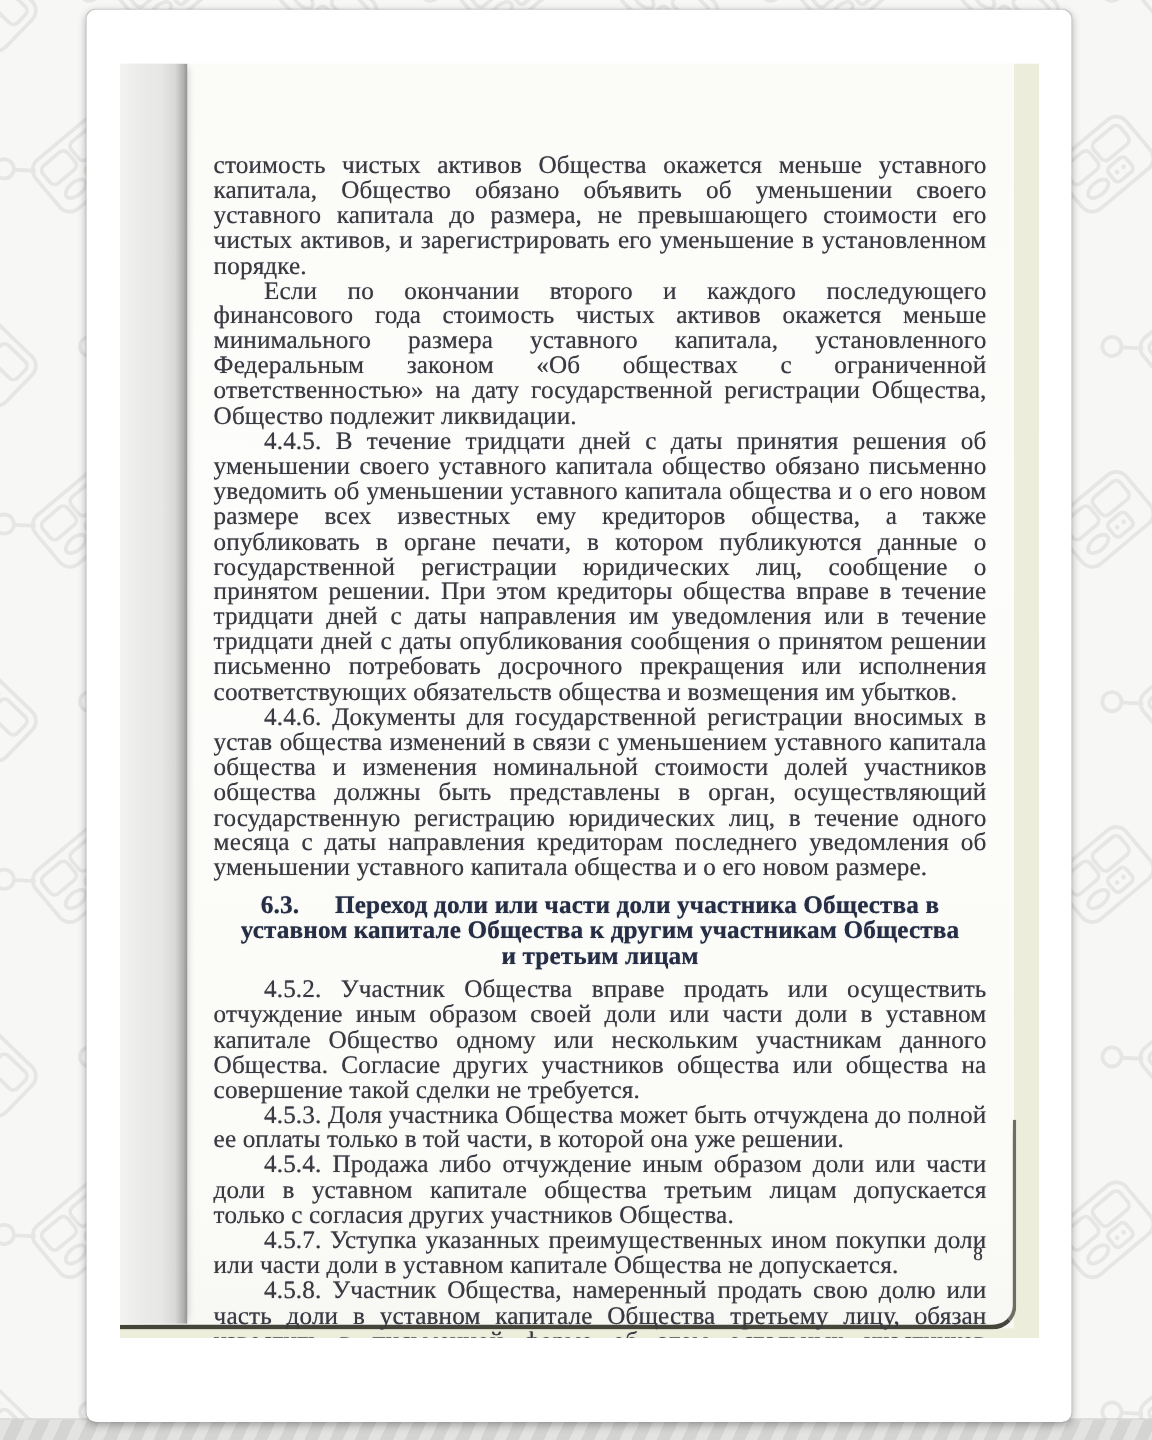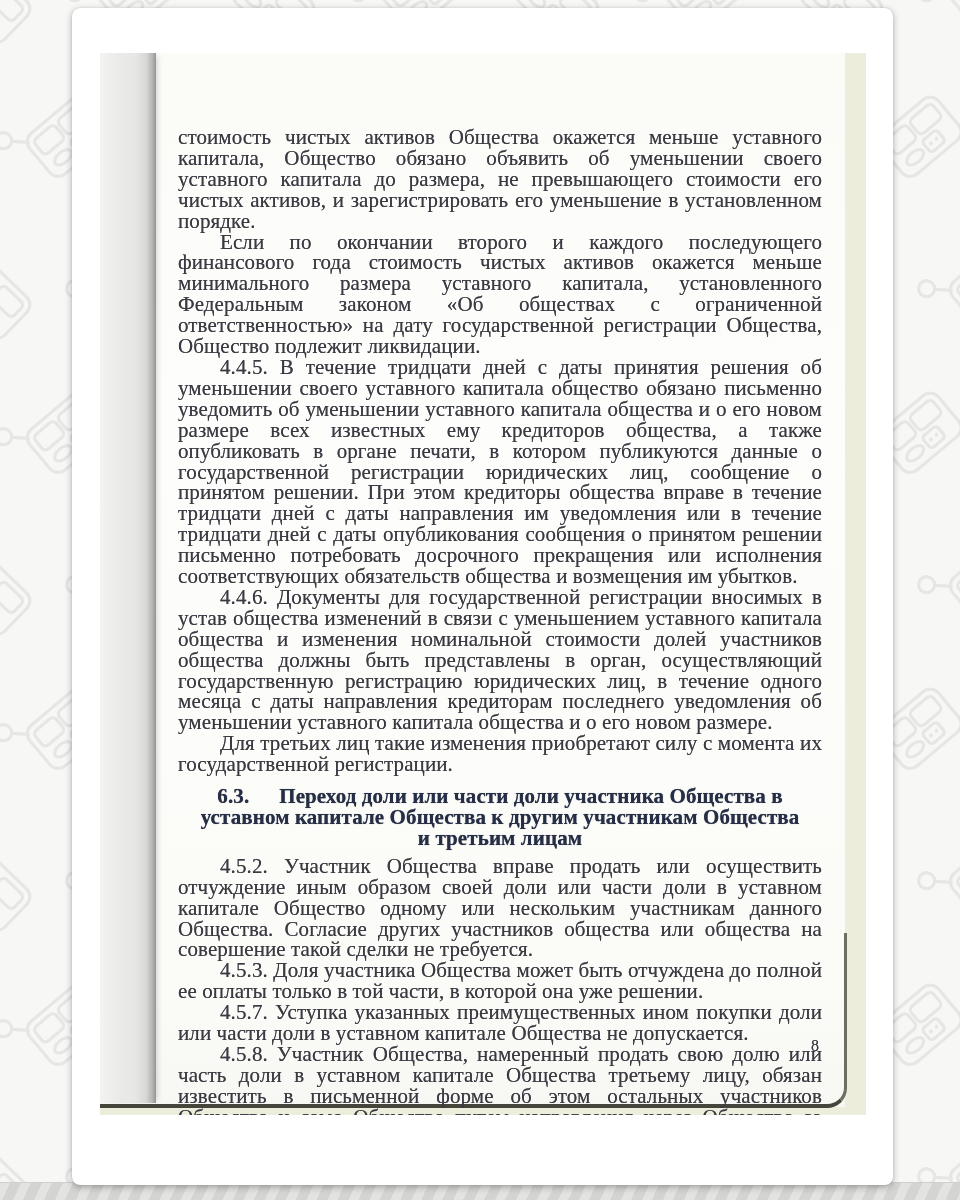--- a/index.html
+++ b/index.html
@@ -1118,7 +1118,6 @@
         <p class="indent">Если по окончании второго и каждого последующего финансового года стоимость чистых активов окажется меньше минимального размера уставного капитала, установленного Федеральным законом «Об обществах с ограниченной ответственностью» на дату государственной регистрации Общества, Общество подлежит ликвидации.</p>
         <p class="indent">4.4.5. В течение тридцати дней с даты принятия решения об уменьшении своего уставного капитала общество обязано письменно уведомить об уменьшении уставного капитала общества и о его новом размере всех известных ему кредиторов общества, а также опубликовать в органе печати, в котором публикуются данные о государственной регистрации юридических лиц, сообщение о принятом решении. При этом кредиторы общества вправе в течение тридцати дней с даты направления им уведомления или в течение тридцати дней с даты опубликования сообщения о принятом решении письменно потребовать досрочного прекращения или исполнения соответствующих обязательств общества и возмещения им убытков.</p>
         <p class="indent">4.4.6. Документы для государственной регистрации вносимых в устав общества изменений в связи с уменьшением уставного капитала общества и изменения номинальной стоимости долей участников общества должны быть представлены в орган, осуществляющий государственную регистрацию юридических лиц, в течение одного месяца с даты направления кредиторам последнего уведомления об уменьшении уставного капитала общества и о его новом размере.</p>
-        <p class="indent">Для третьих лиц такие изменения приобретают силу с момента их государственной регистрации.</p>
 
         <div class="heading">
           <span class="hnum">6.3.</span><span>Переход доли или части доли участника Общества в уставном капитале Общества к другим участникам Общества и третьим лицам</span>

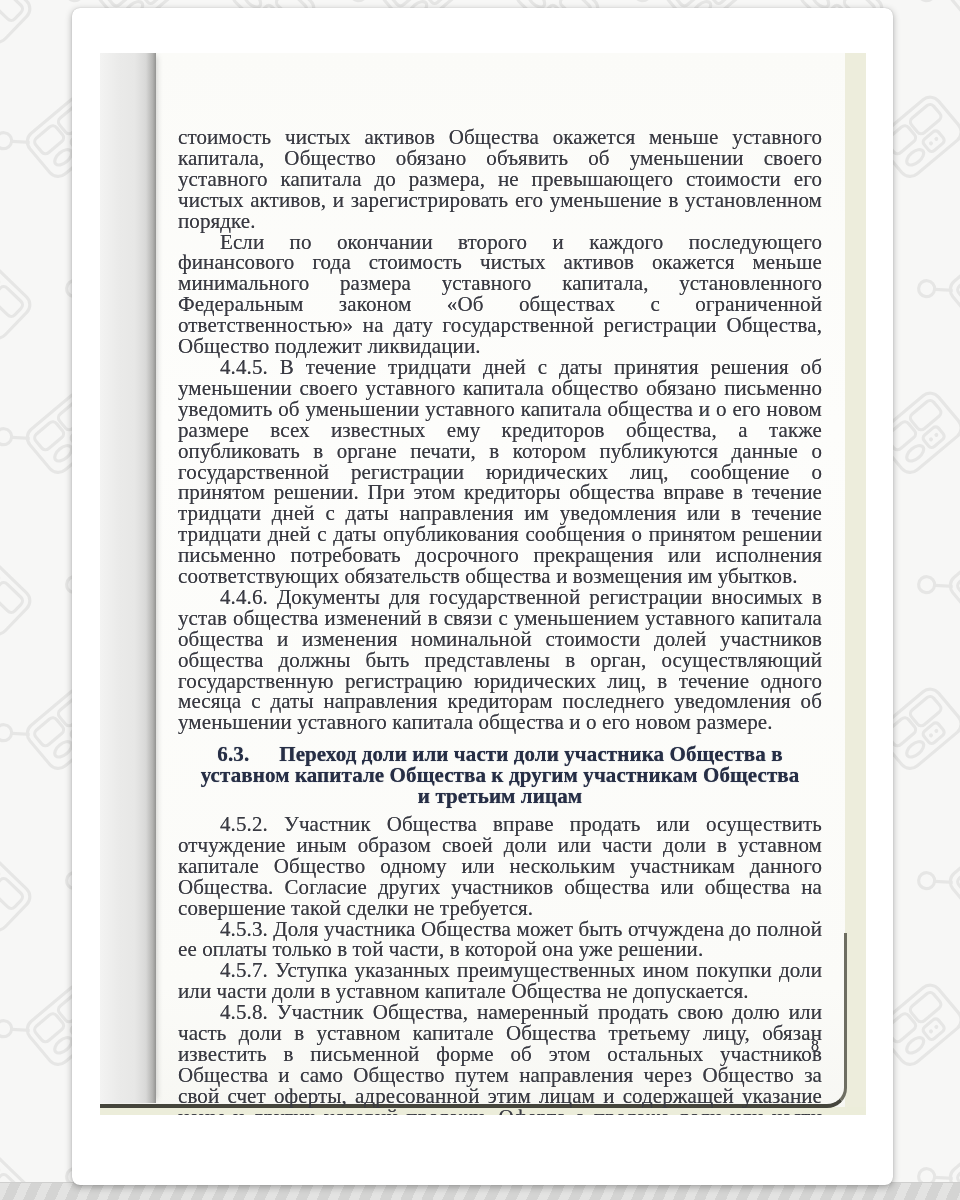--- a/index.html
+++ b/index.html
@@ -1125,6 +1125,7 @@
 
         <p class="indent">4.5.2. Участник Общества вправе продать или осуществить отчуждение иным образом своей доли или части доли в уставном капитале Общество одному или нескольким участникам данного Общества. Согласие других участников общества или общества на совершение такой сделки не требуется.</p>
         <p class="indent">4.5.3. Доля участника Общества может быть отчуждена до полной ее оплаты только в той части, в которой она уже решении.</p>
+        <p class="indent">4.5.4. Продажа либо отчуждение иным образом доли или части доли в уставном капитале общества третьим лицам допускается только с согласия других участников Общества.</p>
         <p class="indent">4.5.7. Уступка указанных преимущественных ином покупки доли или части доли в уставном капитале Общества не допускается.</p>
         <p class="indent">4.5.8. Участник Общества, намеренный продать свою долю или часть доли в уставном капитале Общества третьему лицу, обязан известить в письменной форме об этом остальных участников Общества и само Общество путем направления через Общество за свой счет оферты, адресованной этим лицам и содержащей указание цены и других условий продажи. Оферта о продаже доли или части доли в уставном капитале Общества считается полученной</p>
       </div>

